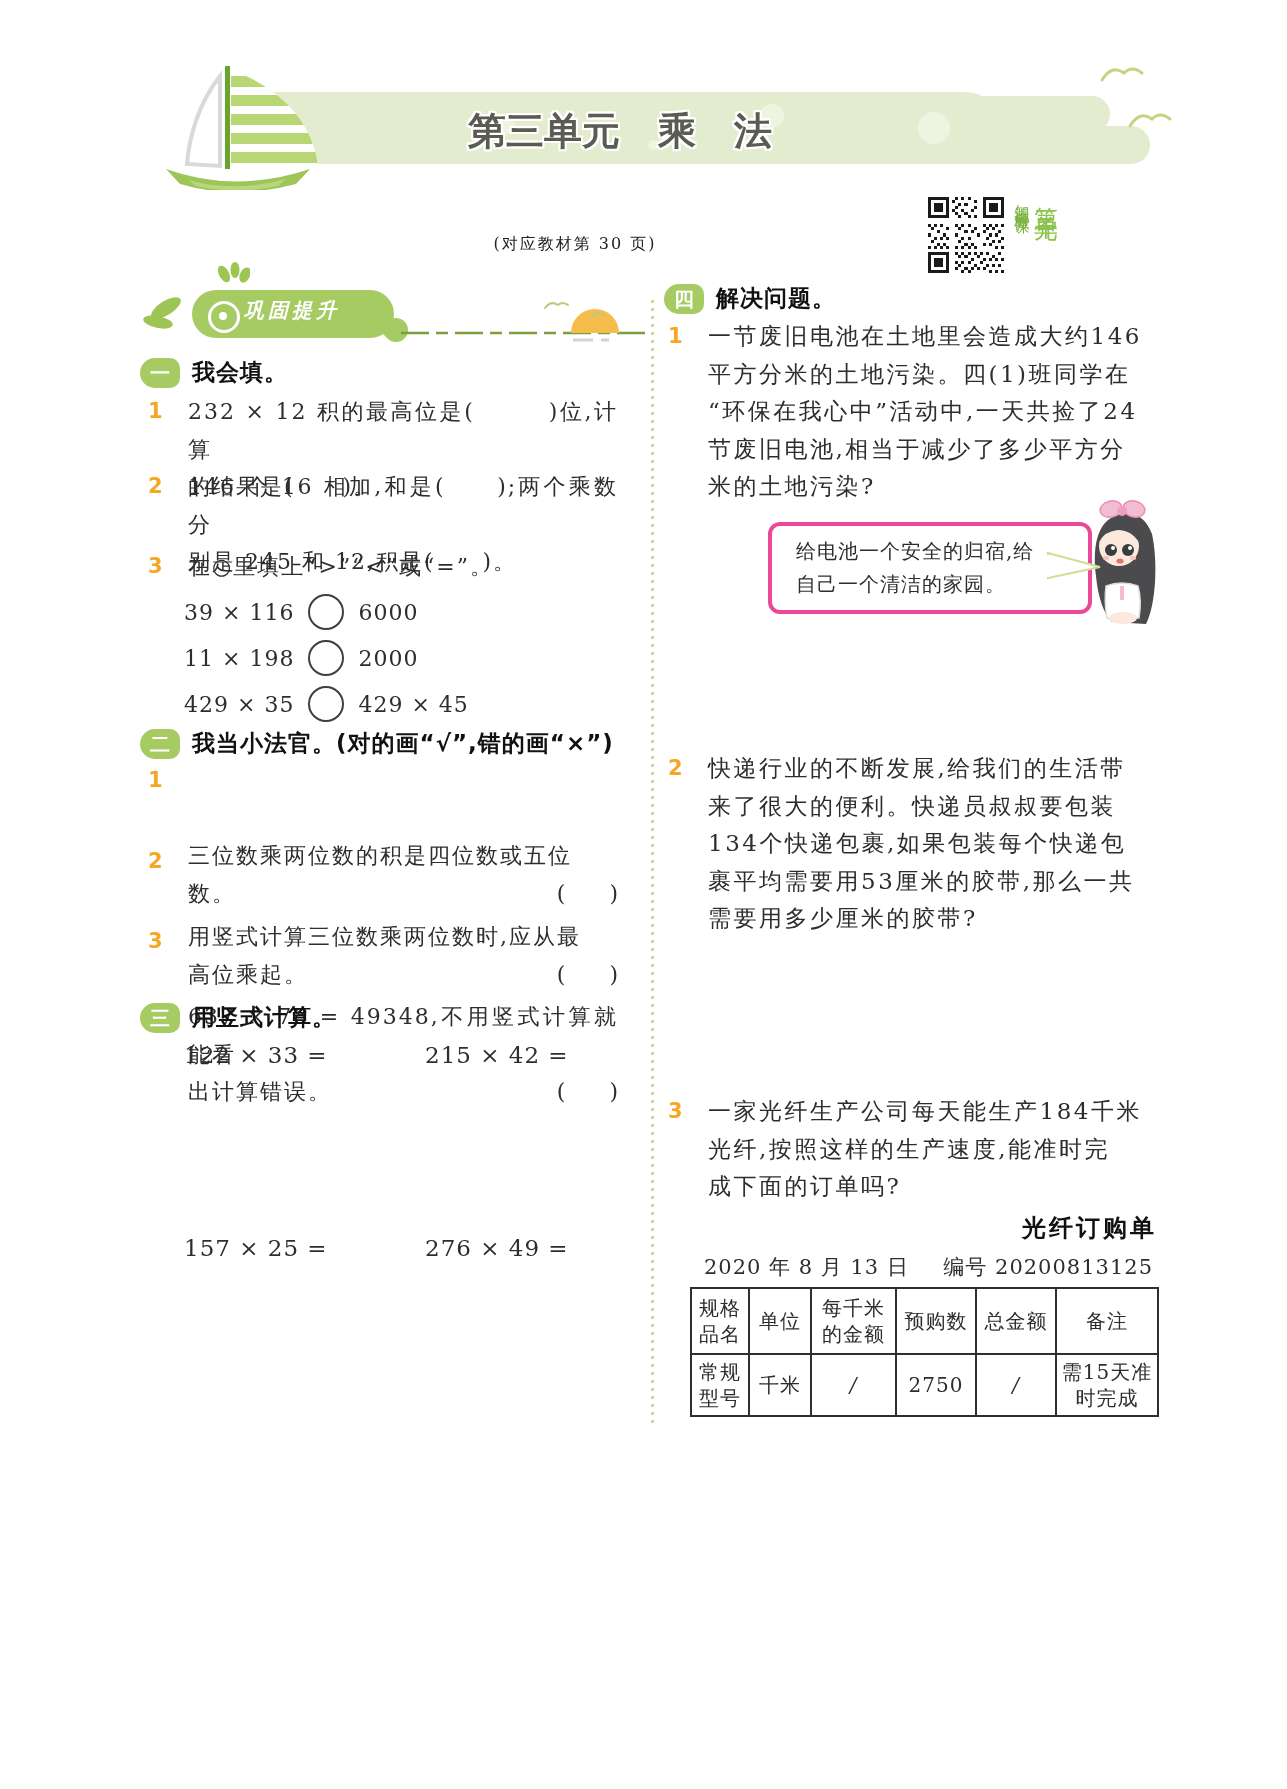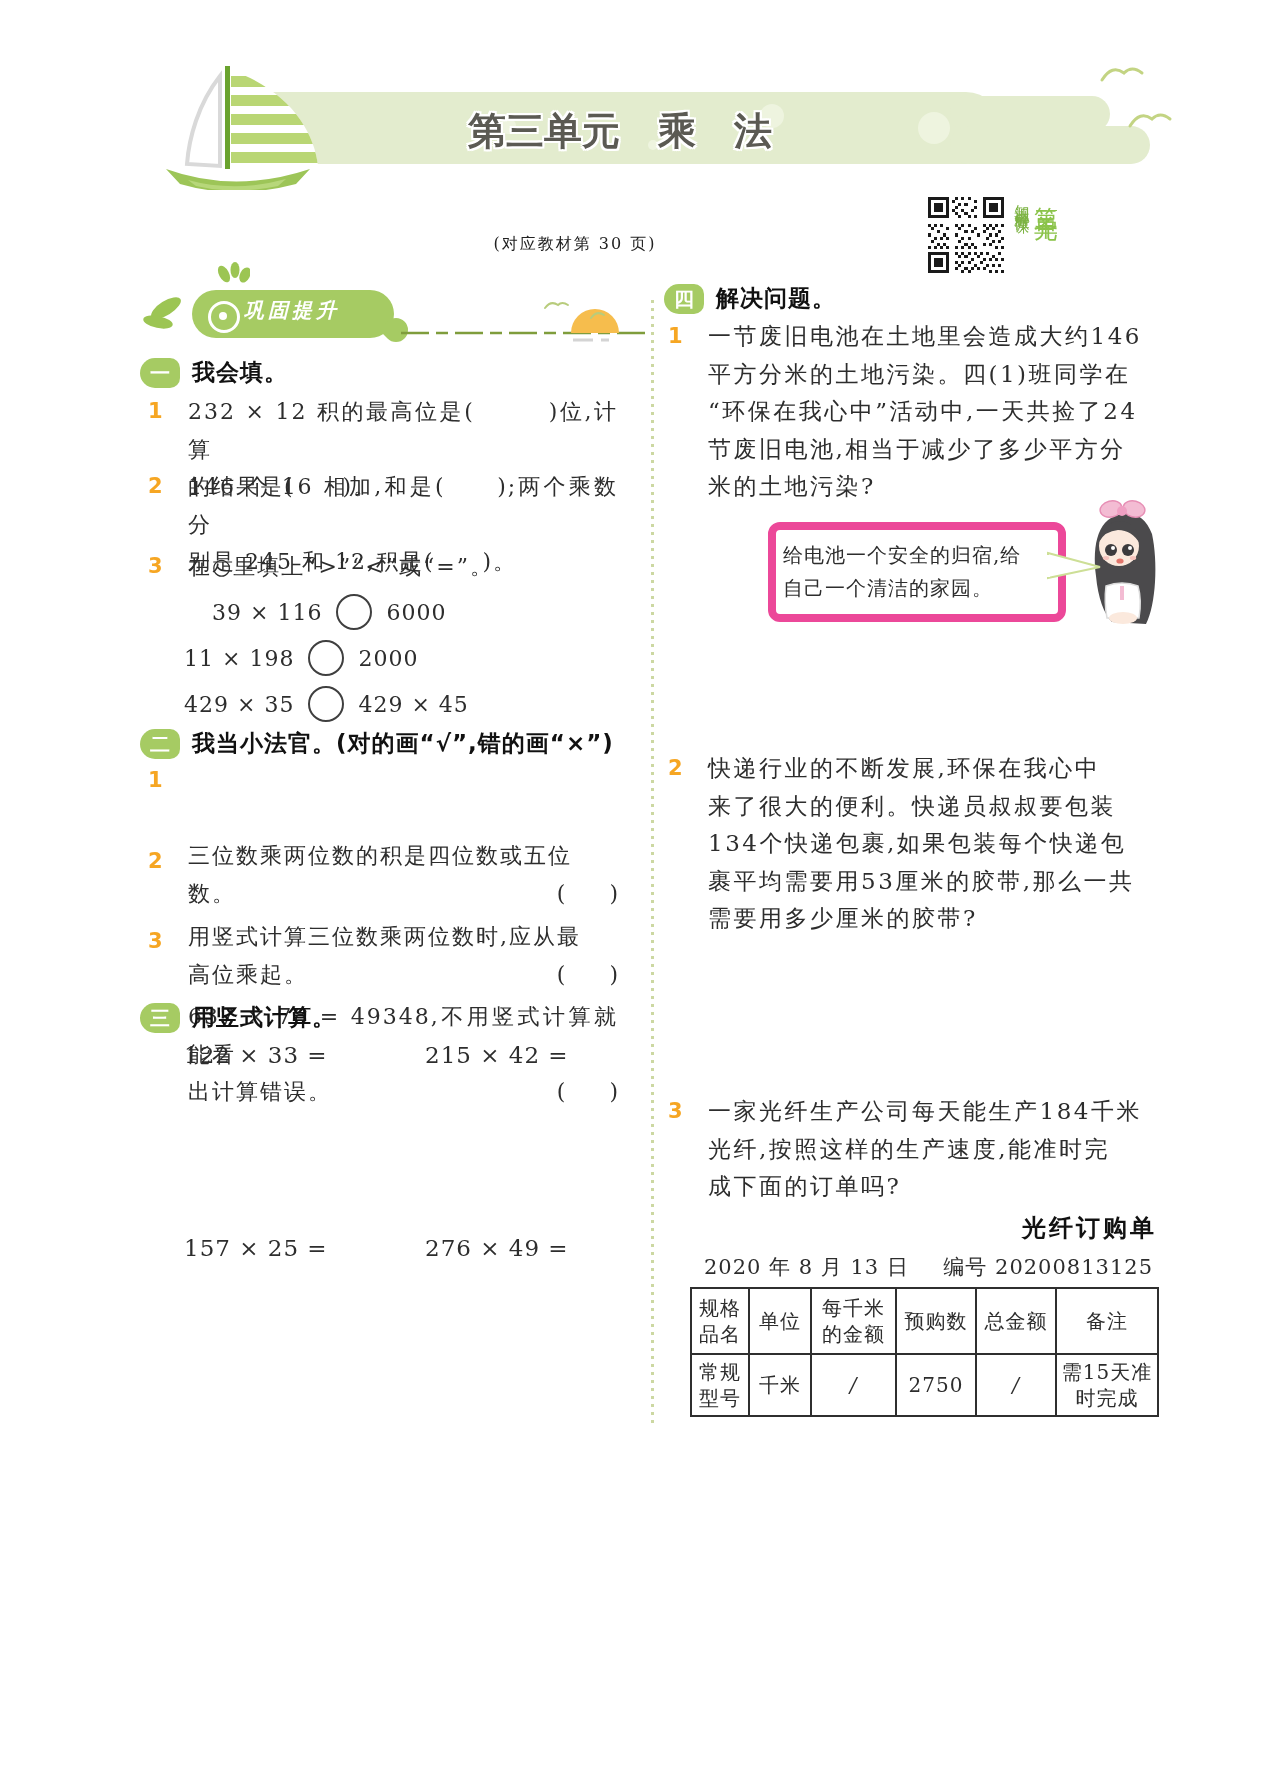--- a/index.html
+++ b/index.html
@@ -70,8 +70,8 @@
   .vrow .lft{width:241px;}
 
   
-  .bubble{position:absolute;left:768px;top:522px;width:268px;border:8px solid #ec4899;border-radius:12px;
-      padding:9px 7px;font-size:20px;line-height:33px;letter-spacing:1px;white-space:pre-line;color:#2d2d2d;background:#fff;z-index:2;}
+  .bubble{position:absolute;left:768px;top:522px;width:268px;border:4px solid #ec4899;border-radius:12px;
+      padding:9px 24px;font-size:20px;line-height:33px;letter-spacing:1px;white-space:pre-line;color:#2d2d2d;background:#fff;z-index:2;}
   .bubble-tail{position:absolute;left:1046px;top:551px;z-index:3;}
 
   

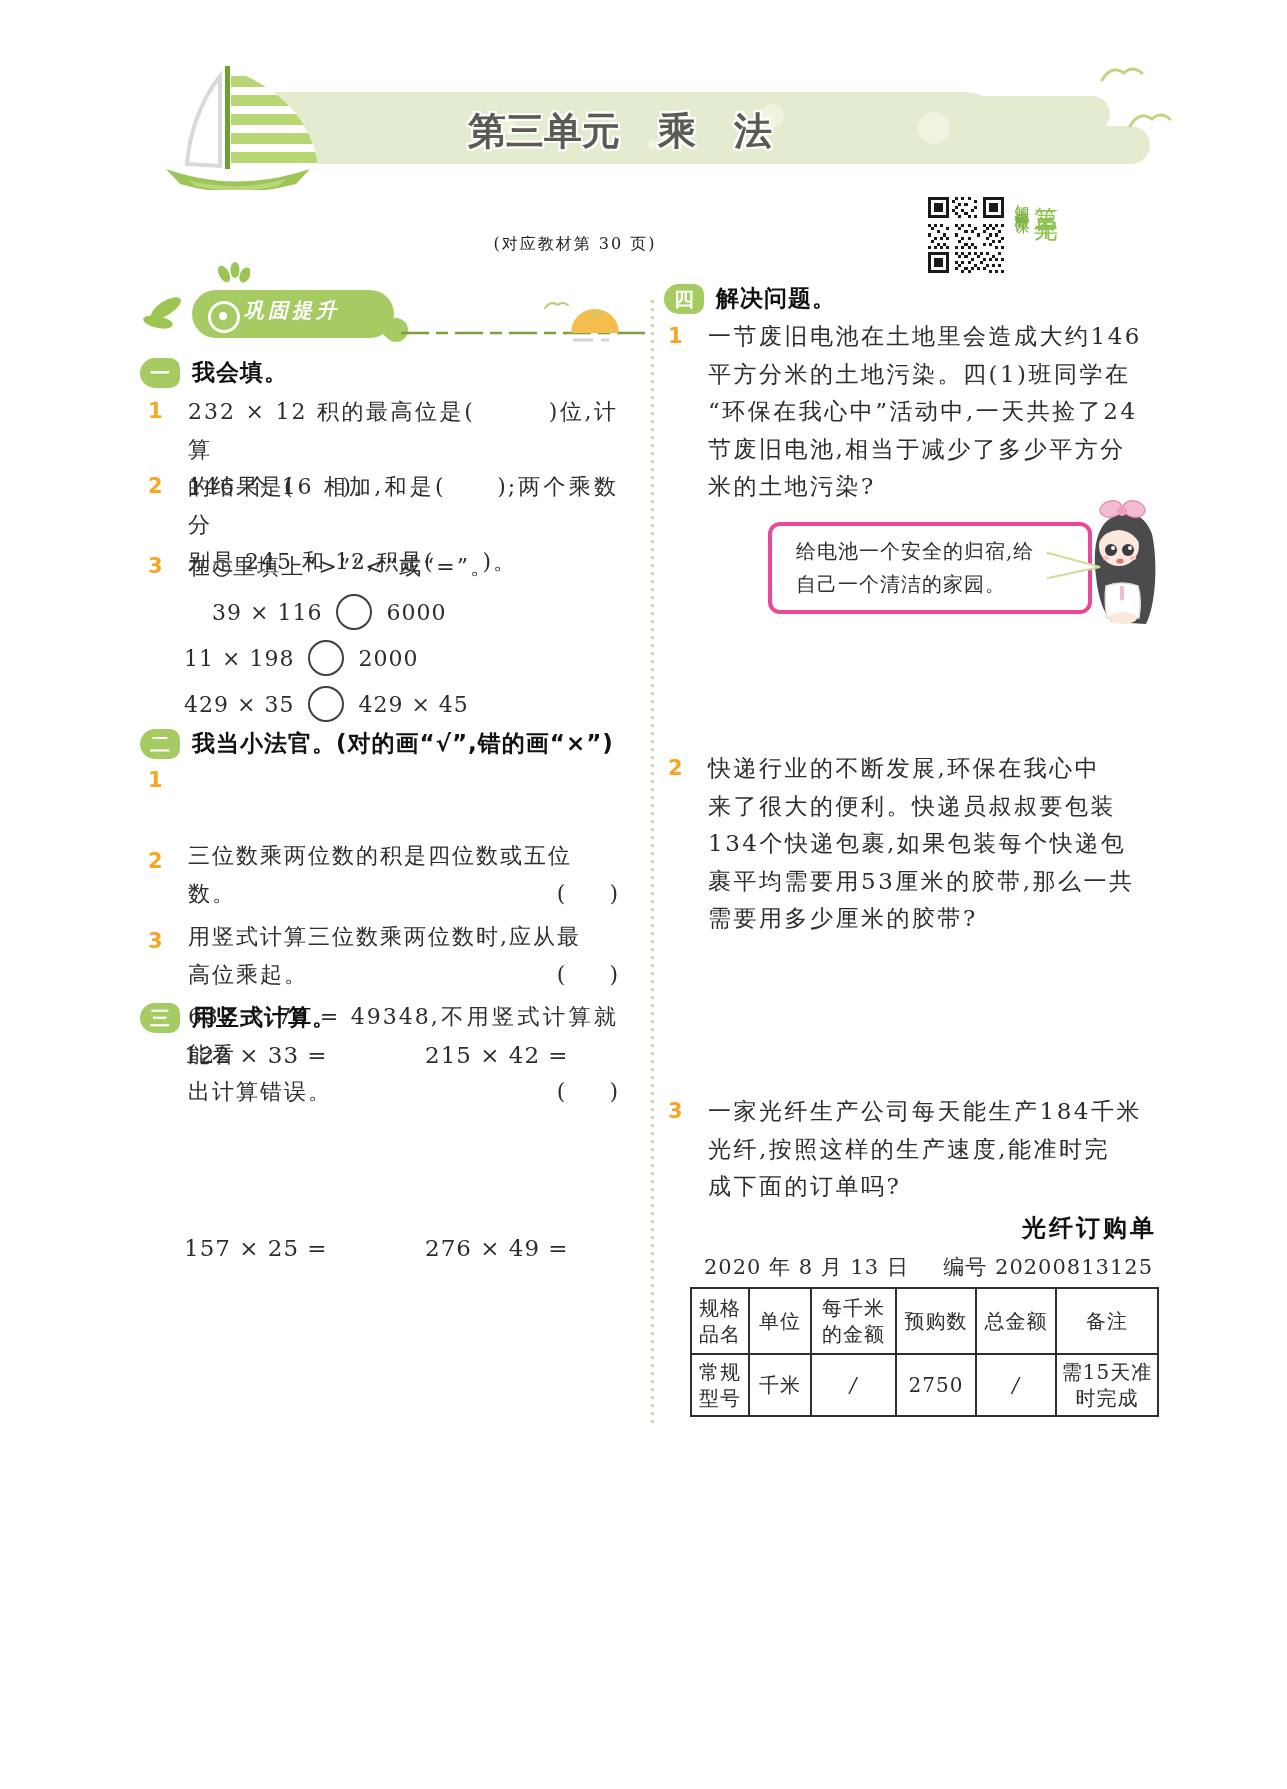--- a/index.html
+++ b/index.html
@@ -190,7 +190,7 @@
     <span class="inum">3</span>
     <span class="itext w-l">在○里填上“&gt;”“&lt;”或“=”。</span>
   </div>
-  <div class="cmp" style="top:594px;margin-left:28px;">
+  <div class="cmp" style="top:594px;">
     <span>39 × 116</span>
     <span class="circ"></span>
     <span>6000</span>

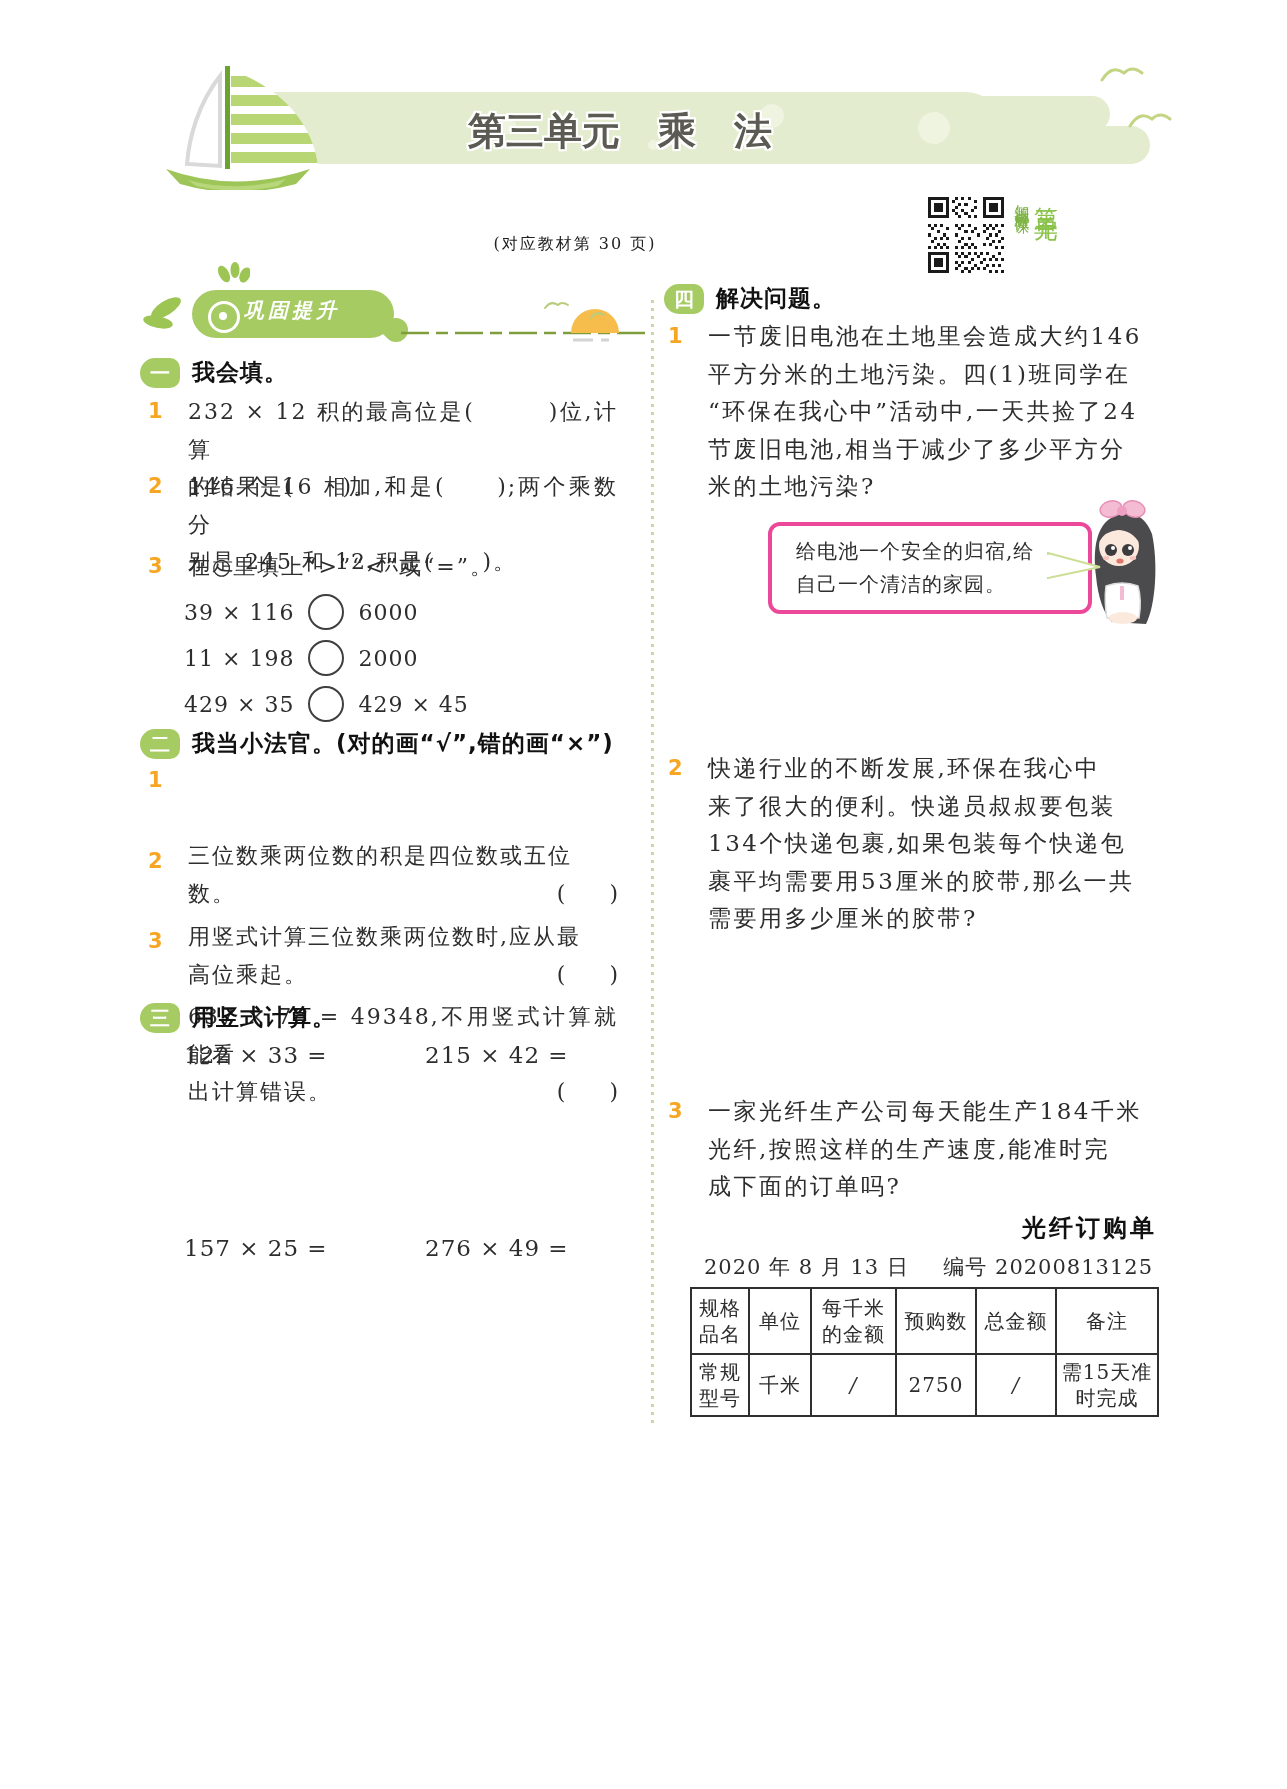--- a/index.html
+++ b/index.html
@@ -292,7 +292,7 @@
 
   <div class="item" style="left:662px;top:750px;">
     <span class="inum">2</span>
-    <span class="itext w-r">快递行业的不断发展,环保在我心中
+    <span class="itext w-r">快递行业的不断发展,给我们的生活带
 来了很大的便利。快递员叔叔要包装
 134个快递包裹,如果包装每个快递包
 裹平均需要用53厘米的胶带,那么一共

